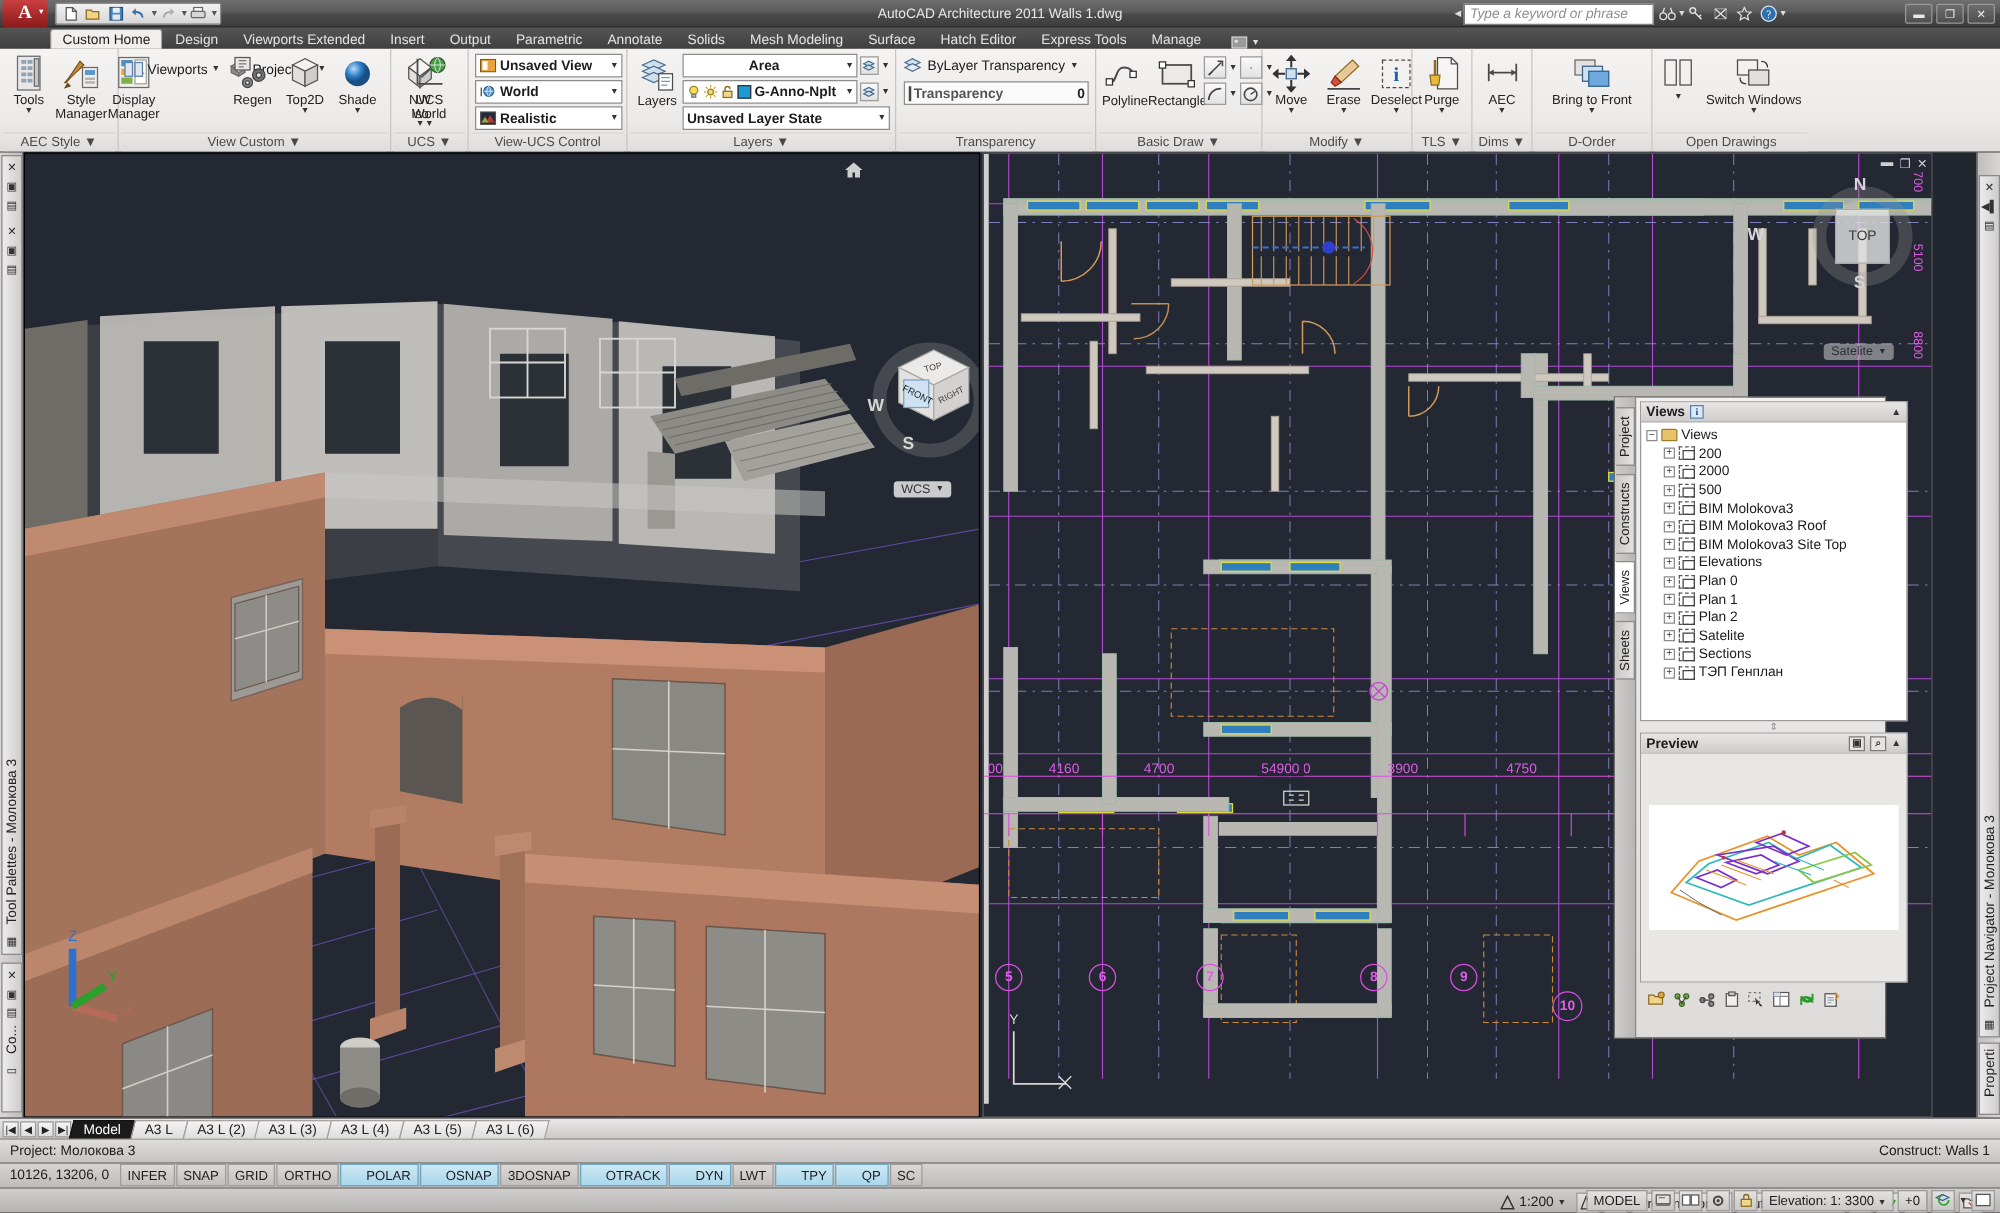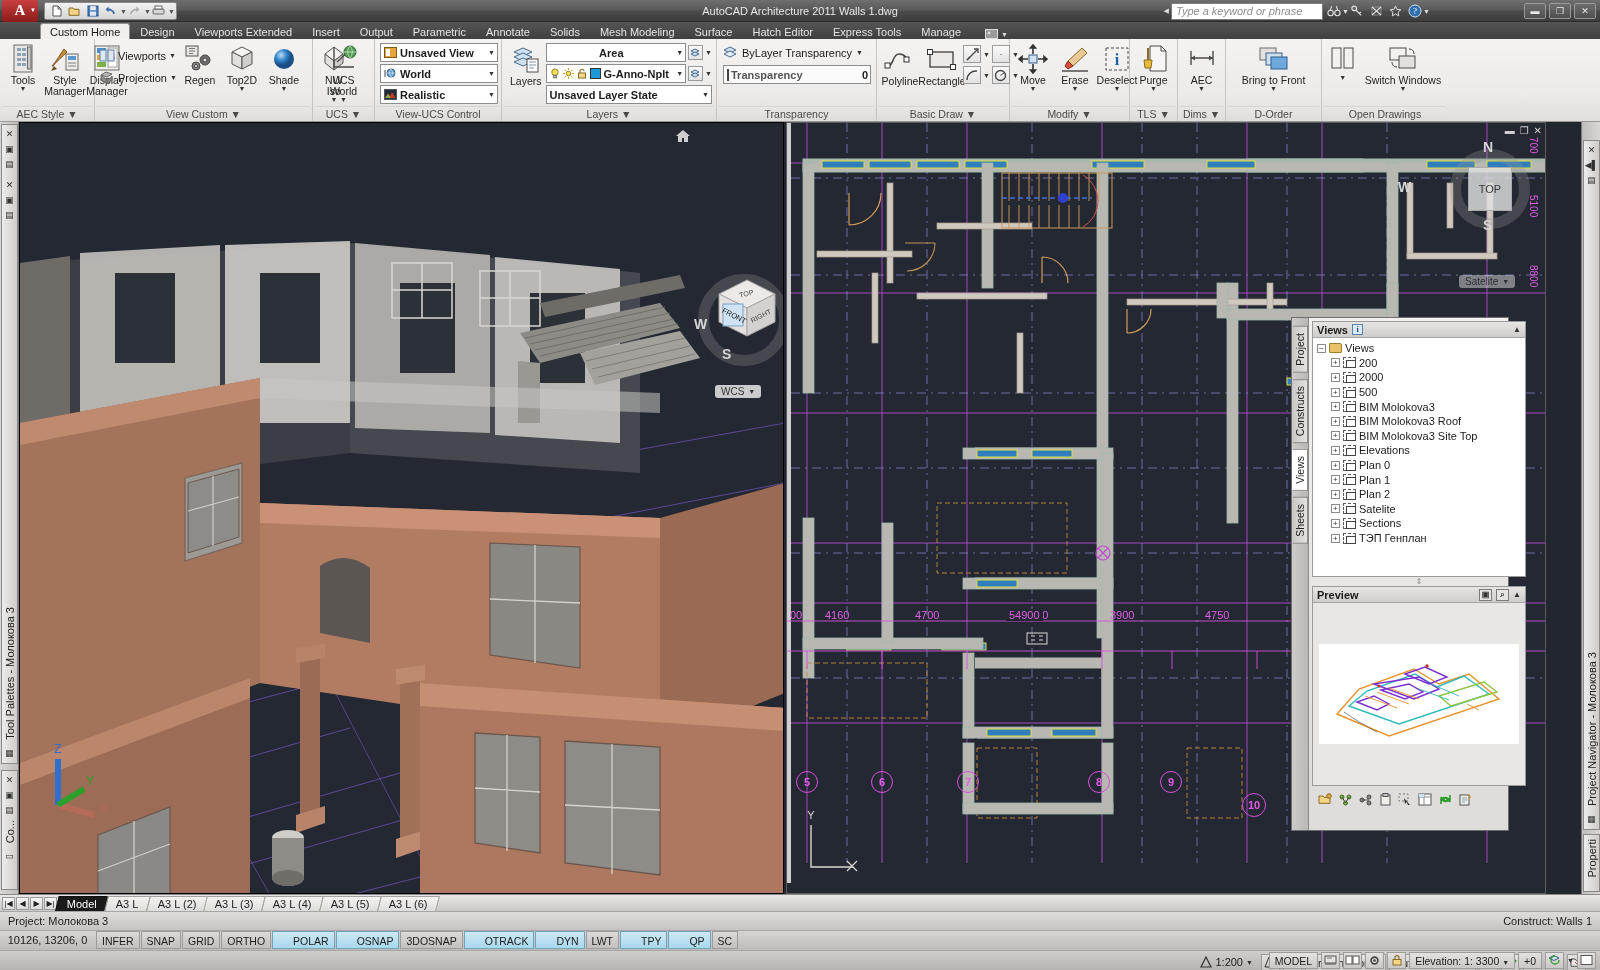--- a/index.html
+++ b/index.html
@@ -445,7 +445,7 @@
 
   <div class="panel" style="width:218px">
     <div class="panelbody" style="align-items:flex-start">
-      <div style="display:flex;flex-direction:column;gap:3px;padding-top:4px;width:84px">
+      <div style="display:flex;flex-direction:row;gap:3px;padding-top:4px;width:84px">
         <div class="smallrow">
           <span>
             <svg width="16" height="13" viewBox="0 0 16 13">

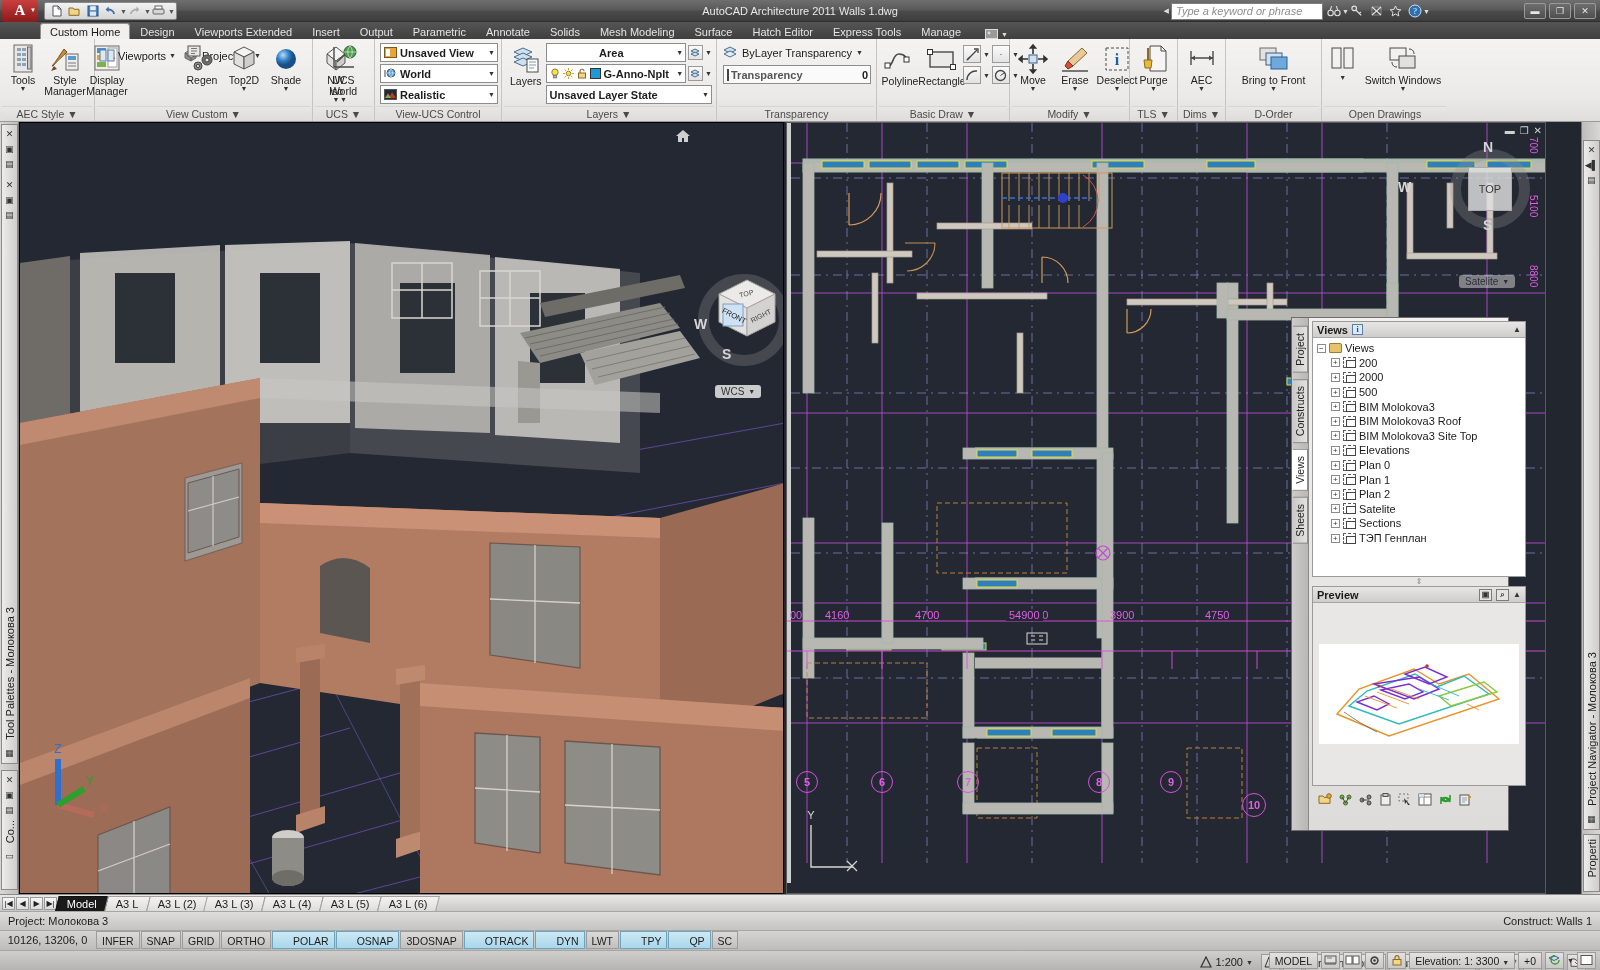--- a/index.html
+++ b/index.html
@@ -1223,7 +1223,7 @@
 
     <div style="position:absolute;left:0;top:486px;width:760px;height:80px;color:#e25ce8;font-size:11px;pointer-events:none">
       <span style="position:absolute;left:3px;top:0">00</span>
-      <span style="position:absolute;left:38px;top:0">4160</span>
+      <span style="position:absolute;left:52px;top:0">4160</span>
       <span style="position:absolute;left:128px;top:0">4700</span>
       <span style="position:absolute;left:237px;top:0">7200</span>
       <span style="position:absolute;left:323px;top:0">3900</span>

